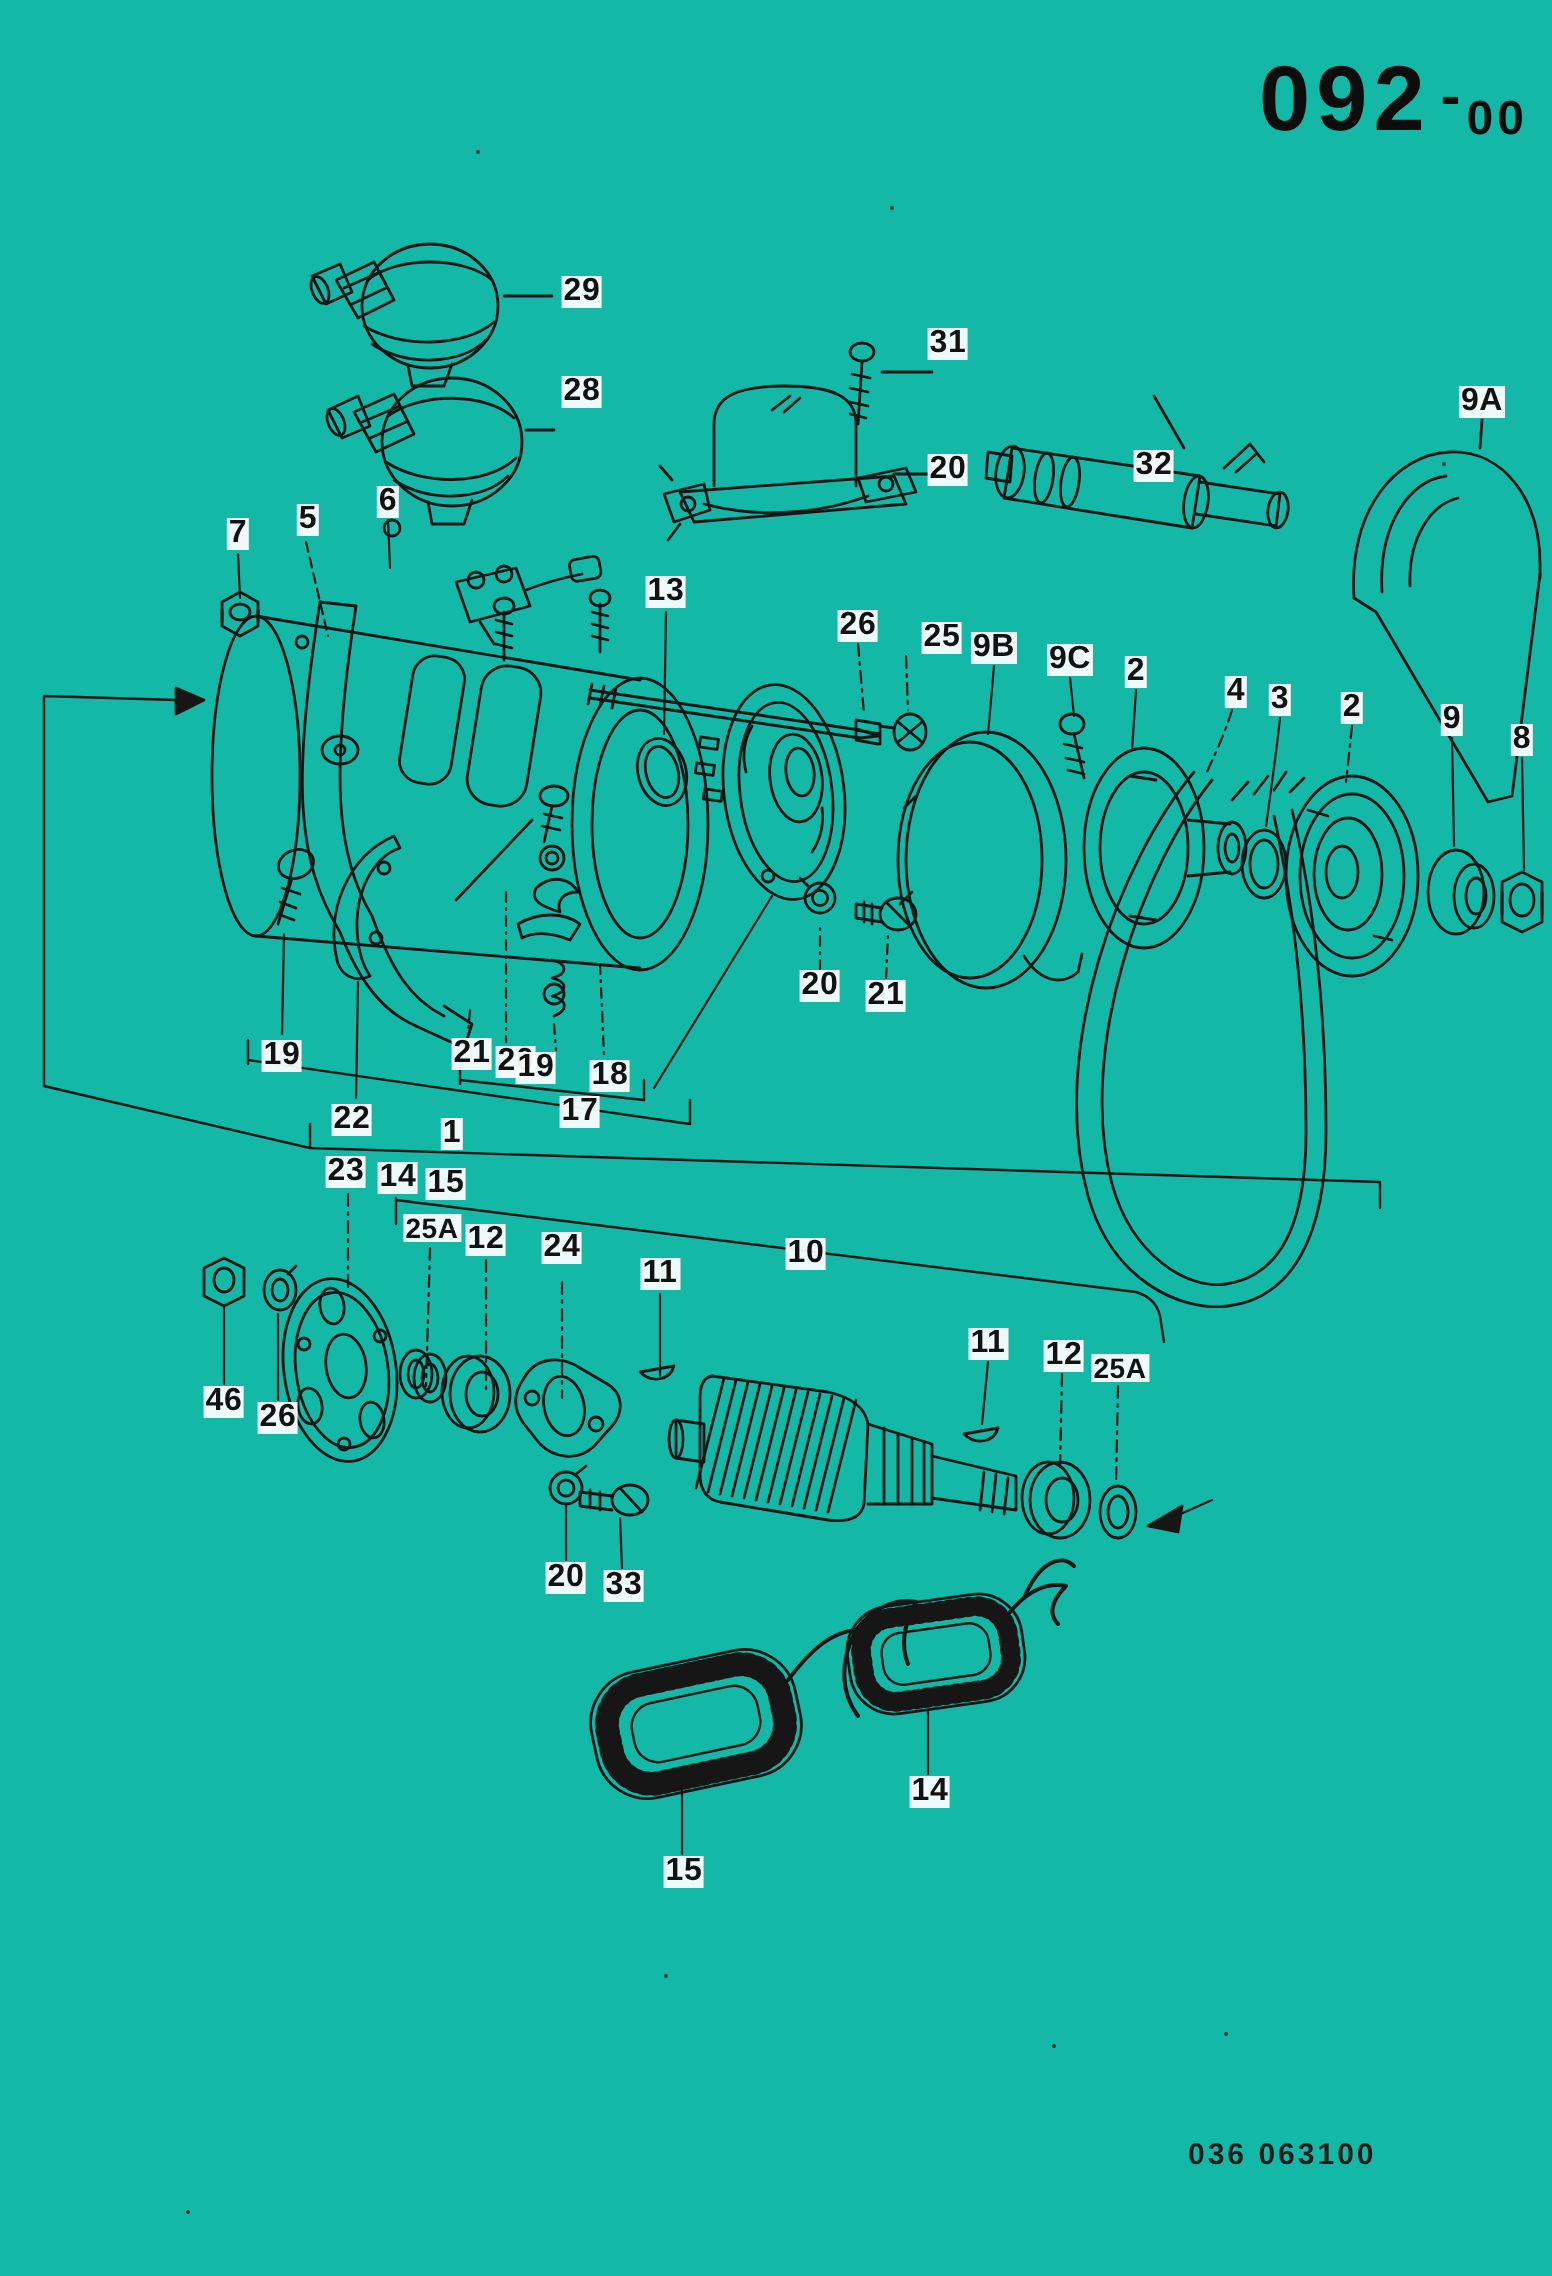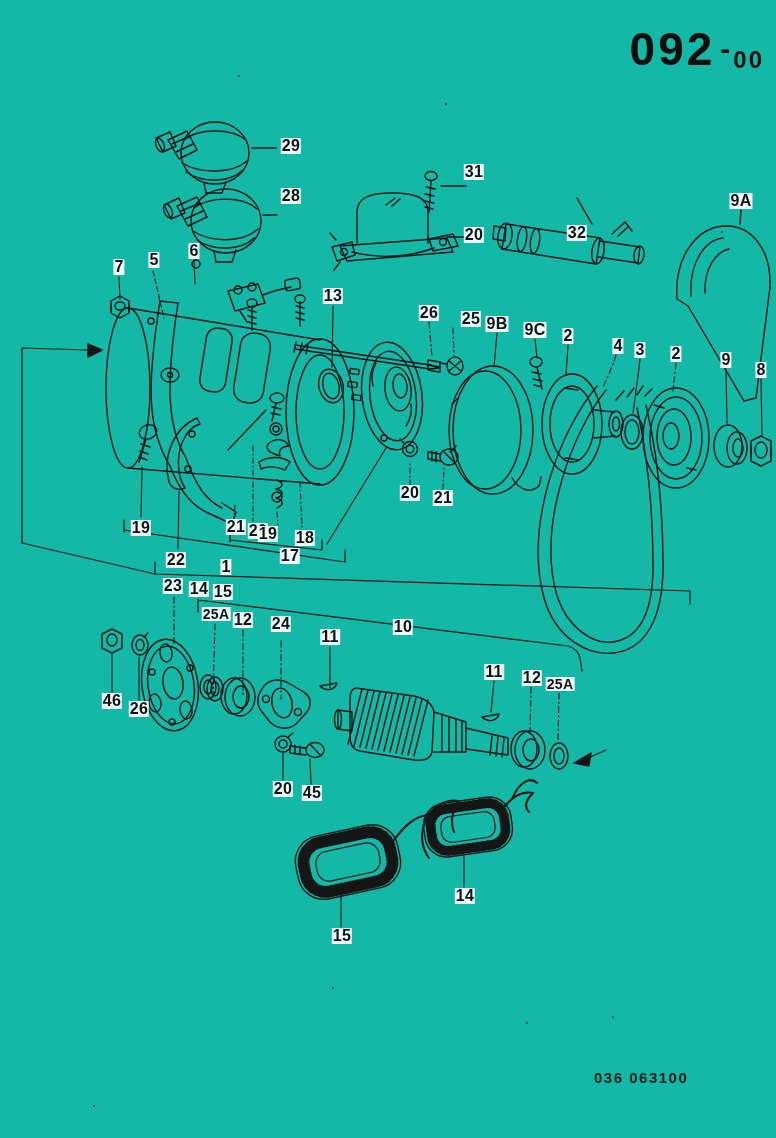--- a/index.html
+++ b/index.html
@@ -448,7 +448,7 @@
       <span class="part-label" style="left: 112px; top: 701px;">46</span>
       <span class="part-label" style="left: 139px; top: 709px;">26</span>
       <span class="part-label" style="left: 283px; top: 789px;">20</span>
-      <span class="part-label" style="left: 312px; top: 793px;">45</span>
+      <span class="part-label" style="left: 312px; top: 793px;">33</span>
       <span class="part-label" style="left: 465px; top: 896px;">14</span>
       <span class="part-label" style="left: 342px; top: 936px;">15</span>
     </div>

